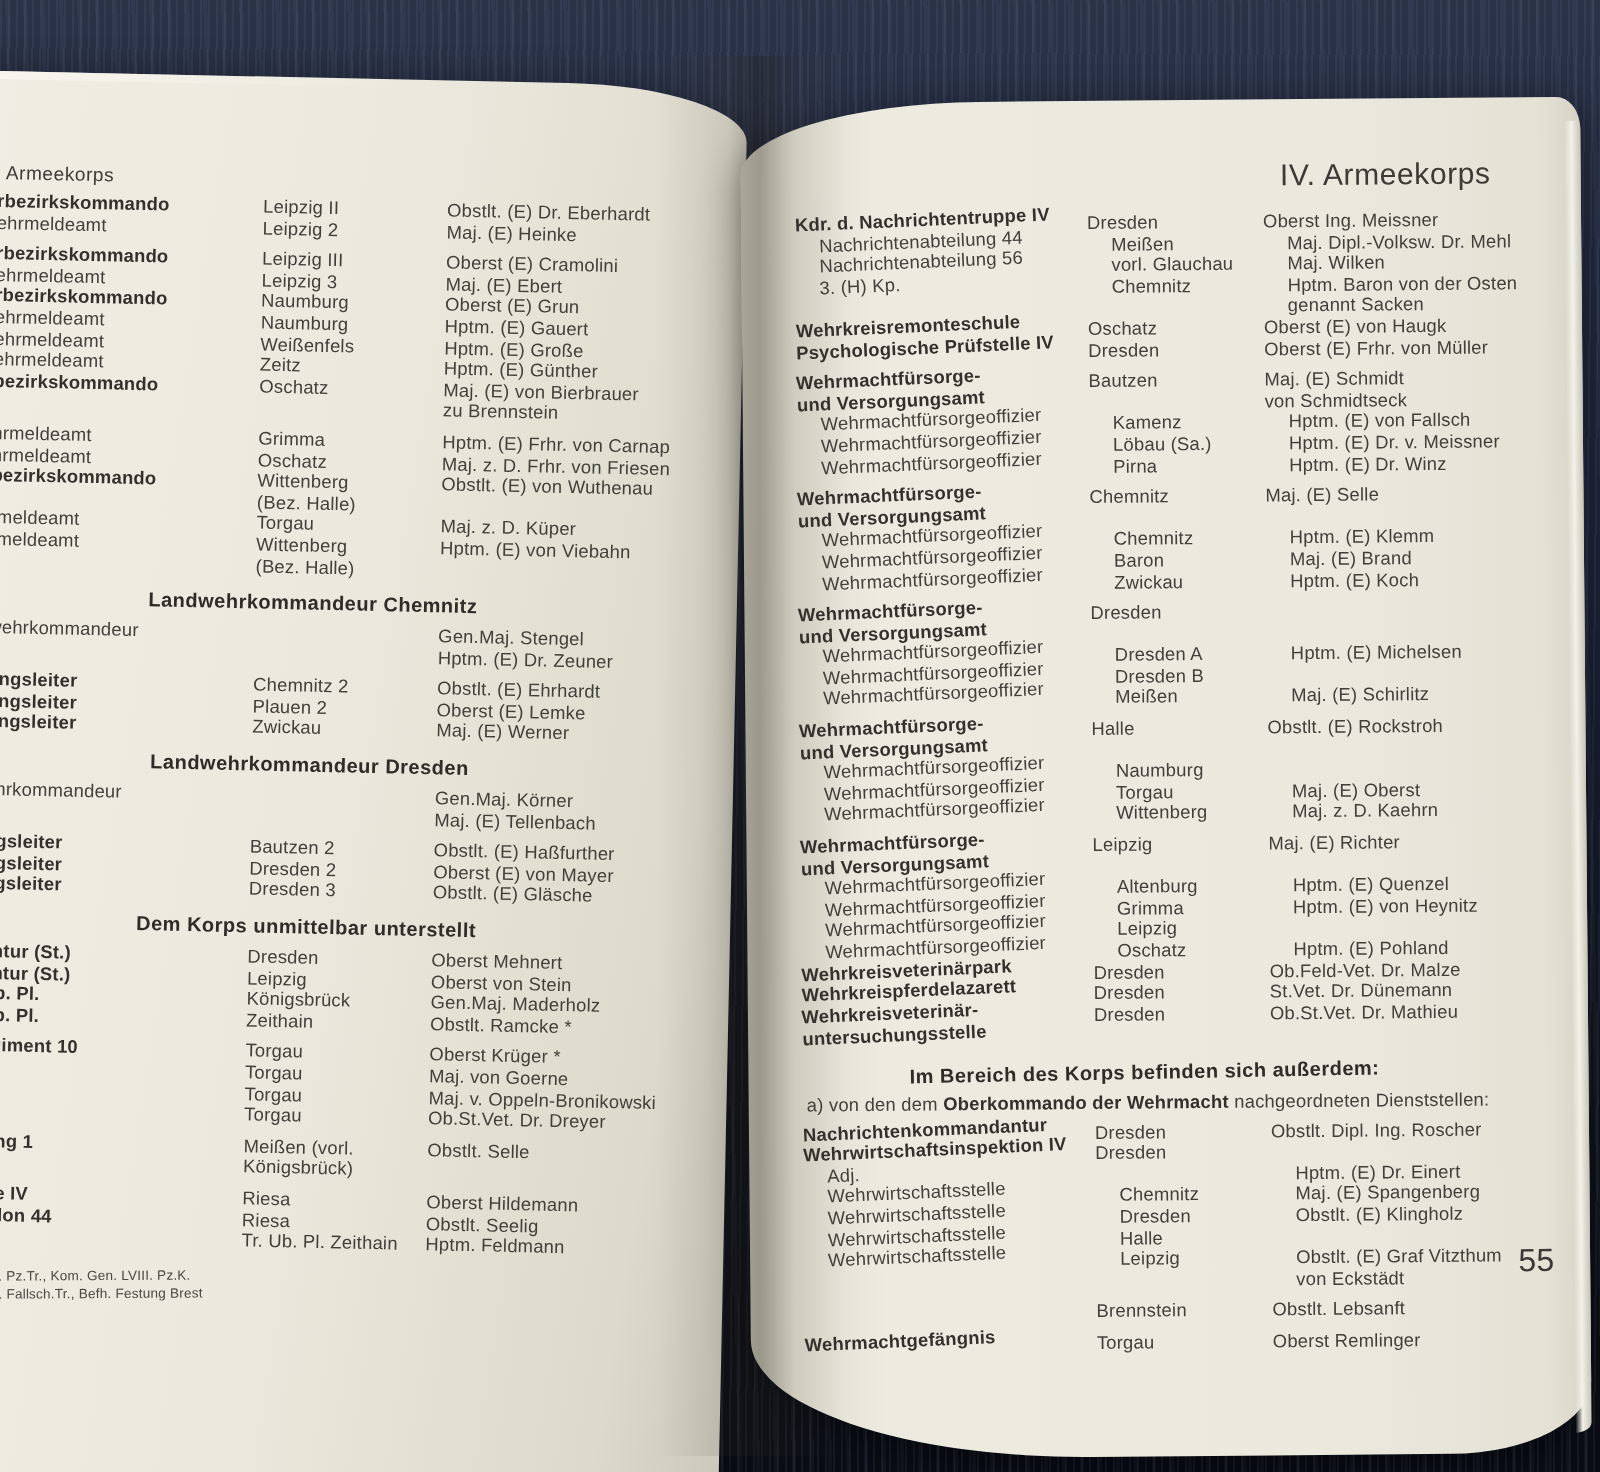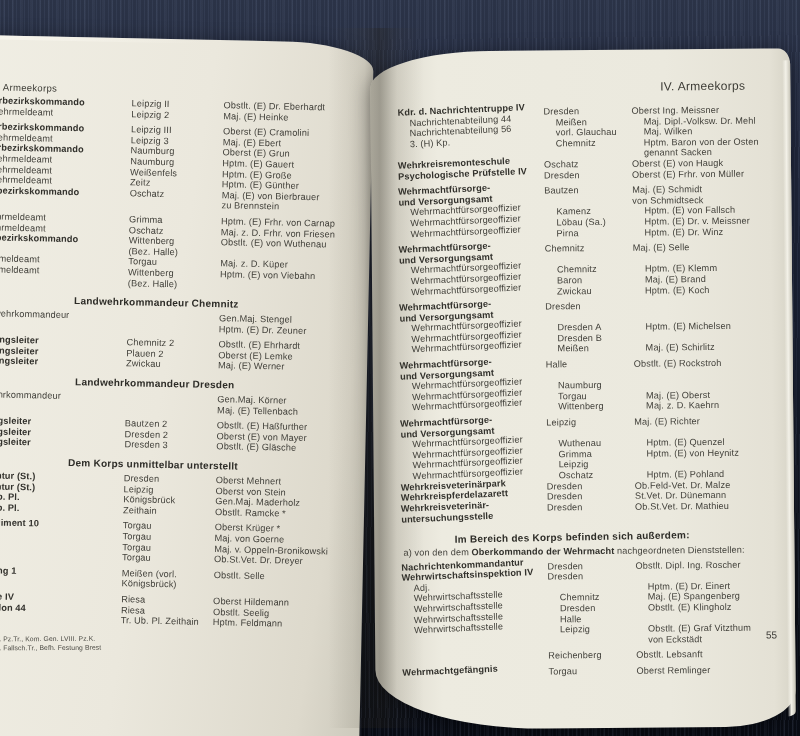--- a/index.html
+++ b/index.html
@@ -39,7 +39,7 @@
 
   
   .lp-header{position:absolute;left:76px;top:46px;font-size:9.5px;letter-spacing:.3px;color:#3c3b35;}
-  .rp-header{position:absolute;right:45px;top:30px;font-size:12px;letter-spacing:.3px;color:#3c3b35;margin-left:46px;}
+  .rp-header{position:absolute;right:45px;top:30px;font-size:15px;letter-spacing:.3px;color:#3c3b35;margin-left:46px;}
   .page-num{position:absolute;right:18px;bottom:86px;font-size:10px;color:#3a3935;}
 
   

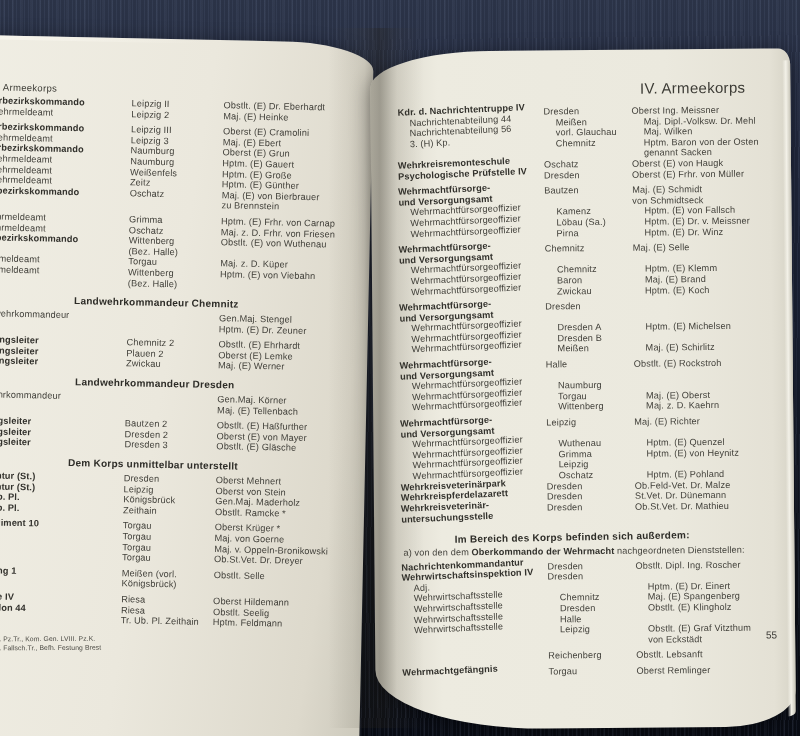--- a/index.html
+++ b/index.html
@@ -399,7 +399,7 @@
         </div>
         <div class="row">
           <span class="cell c1 ind">Wehrmachtfürsorgeoffizier</span>
-          <span class="cell c2">Wuthenau</span>
+          <span class="cell c2">Altenburg</span>
           <span class="cell c3">Hptm. (E) Quenzel</span>
         </div>
         <div class="row">

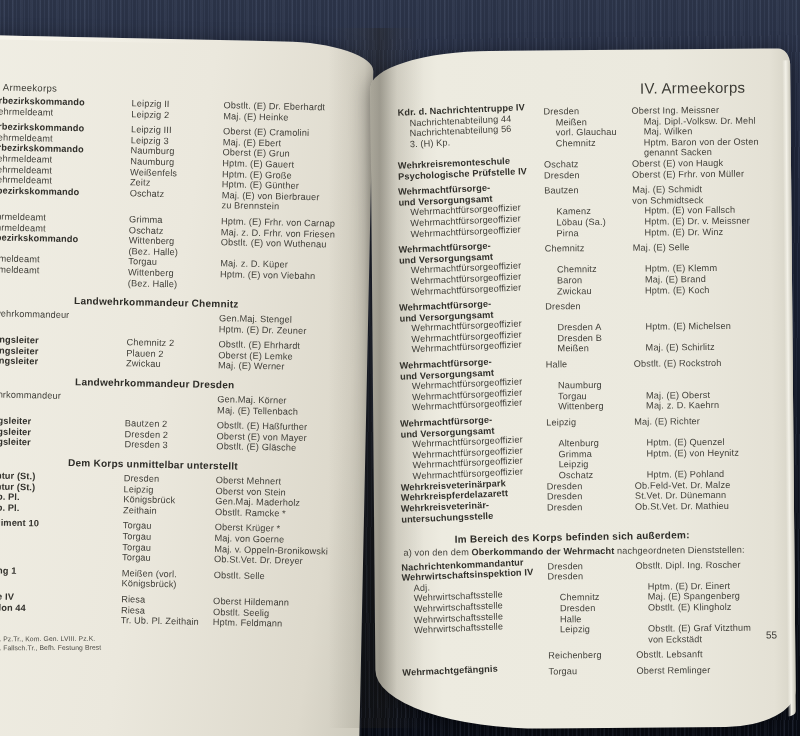--- a/index.html
+++ b/index.html
@@ -40,7 +40,7 @@
   
   .lp-header{position:absolute;left:76px;top:46px;font-size:9.5px;letter-spacing:.3px;color:#3c3b35;}
   .rp-header{position:absolute;right:45px;top:30px;font-size:15px;letter-spacing:.3px;color:#3c3b35;margin-left:46px;}
-  .page-num{position:absolute;right:18px;bottom:86px;font-size:10px;color:#3a3935;}
+  .page-num{position:absolute;right:18px;bottom:86px;font-size:16px;color:#3a3935;}
 
   
   .content{position:absolute;font-size:9.2px;line-height:10.6px;color:#403f39;letter-spacing:.12px;}

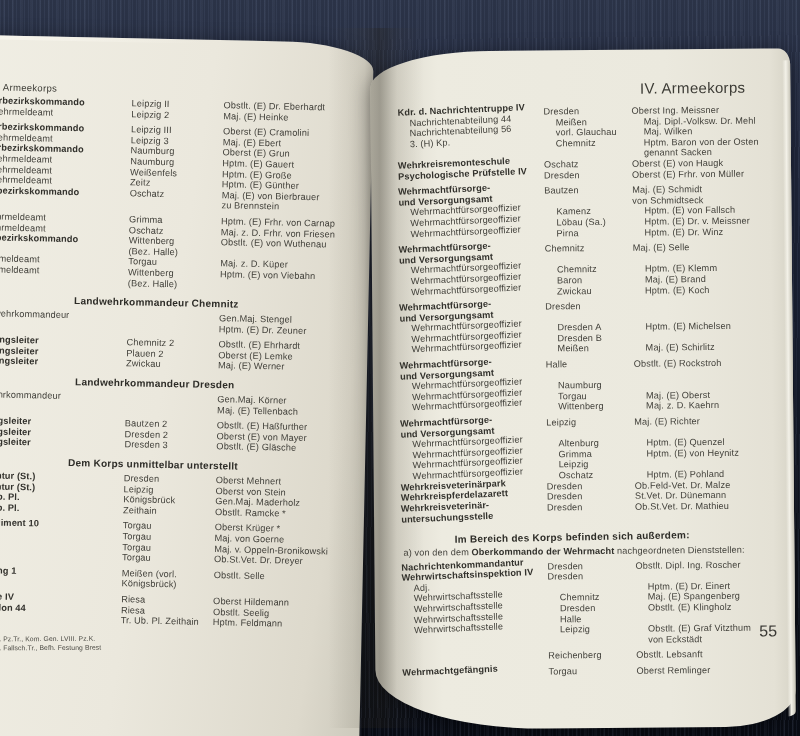--- a/index.html
+++ b/index.html
@@ -474,7 +474,7 @@
         <div class="row-gap"></div>
         <div class="row">
           <span class="cell c1"></span>
-          <span class="cell c2">Reichenberg</span>
+          <span class="cell c2">Brennstein</span>
           <span class="cell c3">Obstlt. Lebsanft</span>
         </div>
         <div class="row-gap"></div>

